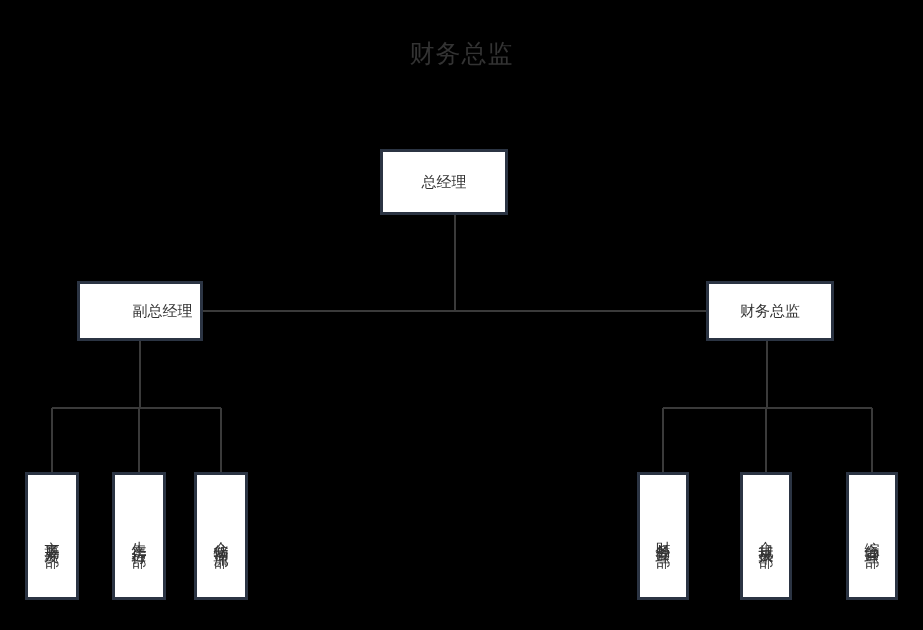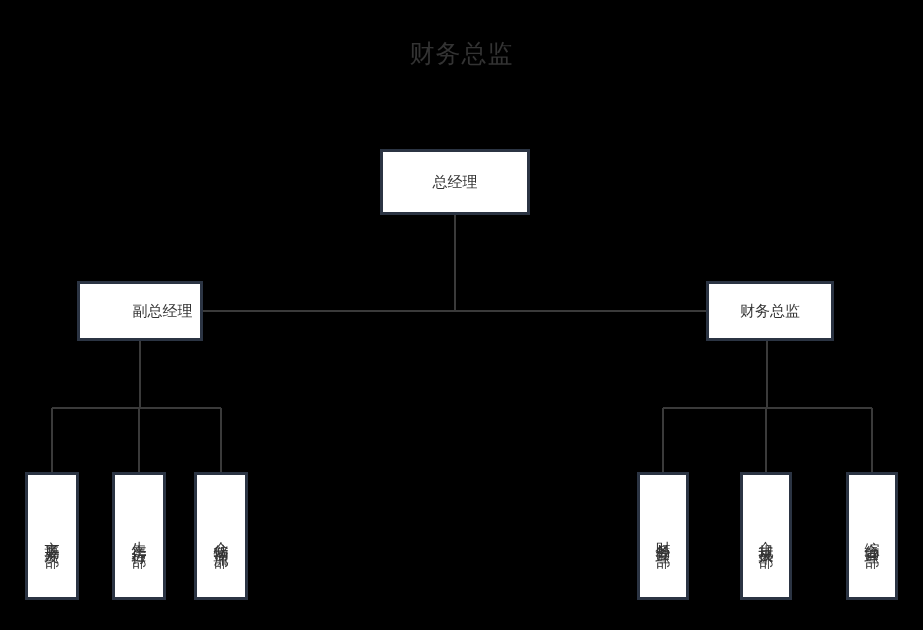--- a/index.html
+++ b/index.html
@@ -74,7 +74,7 @@
   }
 
   
-  .n-gm       { left: 380px; top: 149px; width: 150px; height: 66px; }
+  .n-gm       { left: 380px; top: 149px; width: 128px; height: 66px; }
   
   .n-dgm      { left: 77px;  top: 281px; width: 126px; height: 60px; padding-left: 45px; }
   .n-cfo      { left: 706px; top: 281px; width: 128px; height: 60px; }

